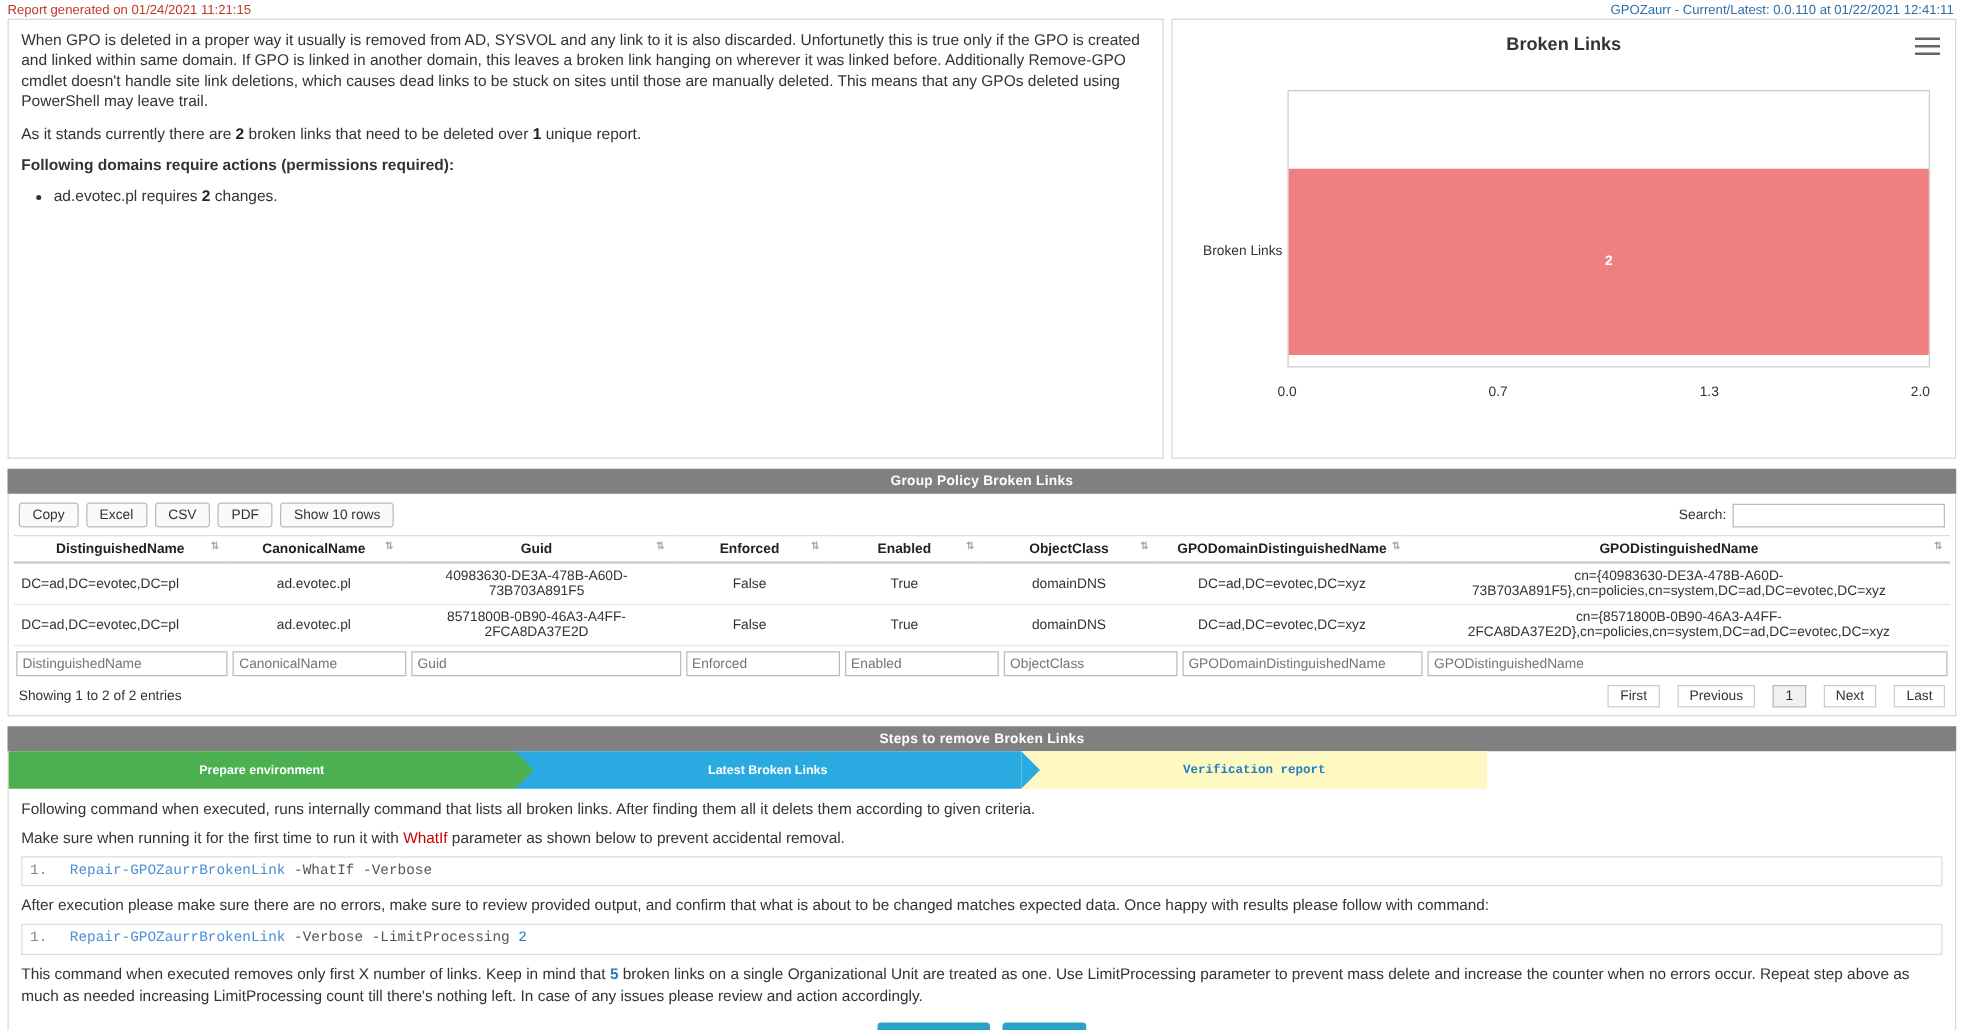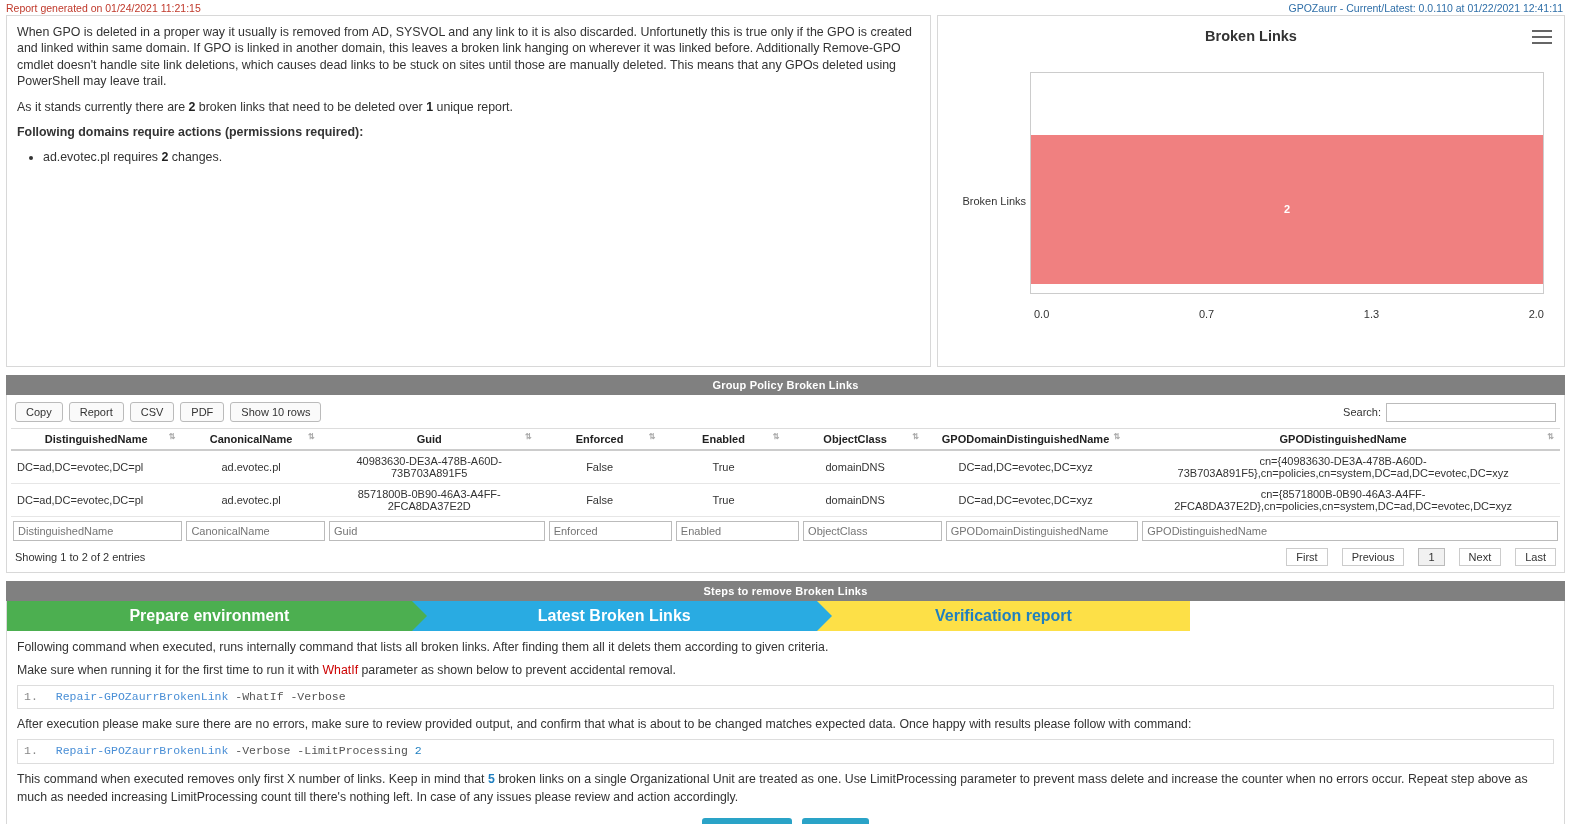--- a/index.html
+++ b/index.html
@@ -55,7 +55,7 @@
     width: 78px; text-align: right; font-size: 11px; color: #333;
   }
   .xticks {
-    position: absolute; left: 86px; right: 10px; bottom: 16px;
+    position: absolute; left: 74px; right: 10px; bottom: 16px;
     display: flex; justify-content: space-between; font-size: 11px; color: #333; gap: 41px;
   }
 

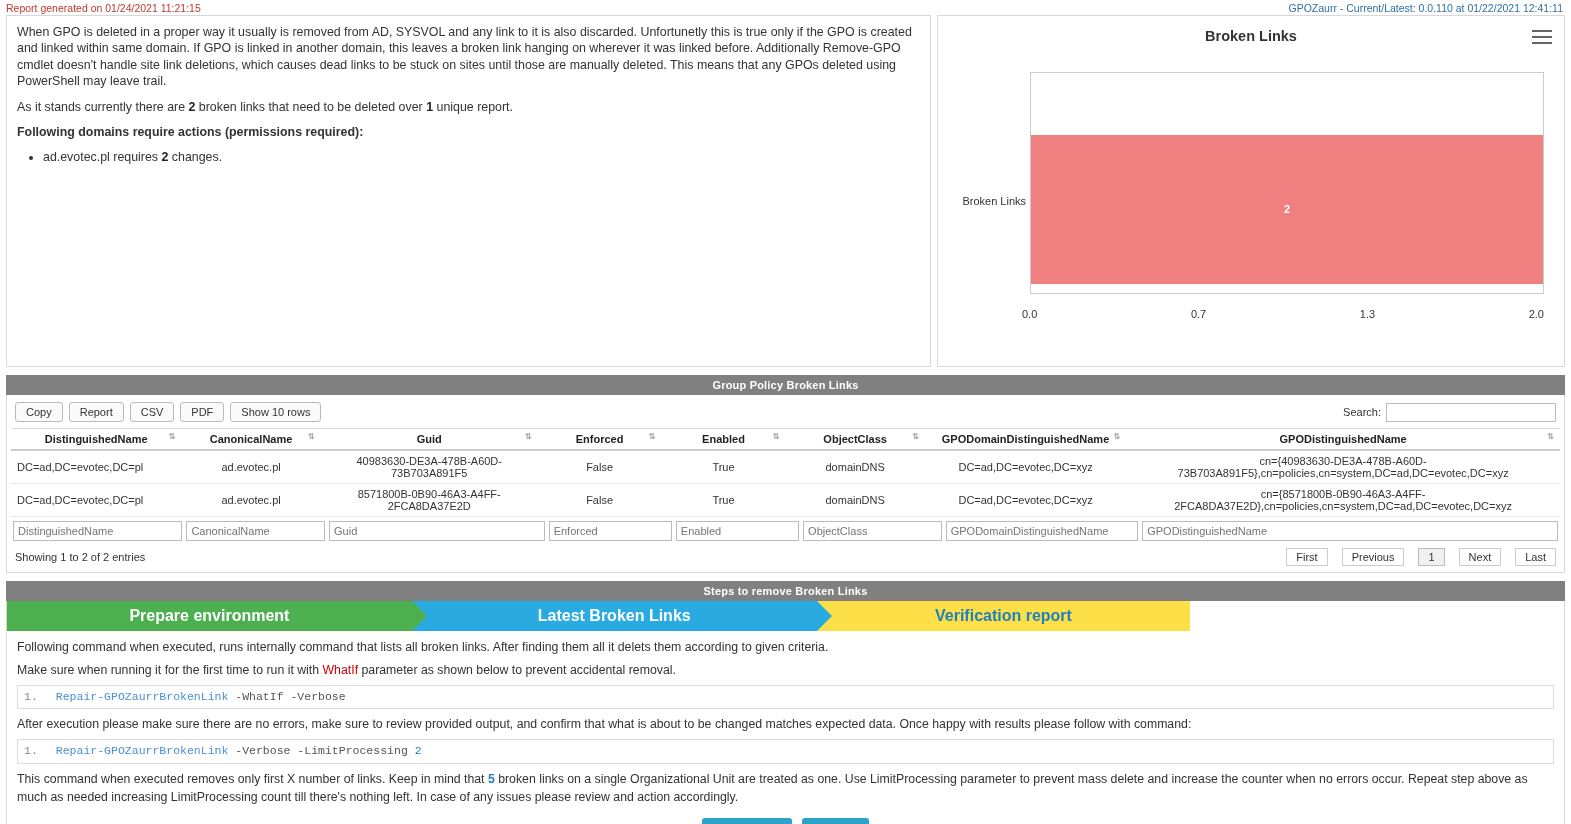--- a/index.html
+++ b/index.html
@@ -179,7 +179,7 @@
 <div class="table-wrap">
   <div class="tbl-toolbar">
     <button class="btn">Copy</button>
-    <button class="btn">Report</button>
+    <button class="btn">Excel</button>
     <button class="btn">CSV</button>
     <button class="btn">PDF</button>
     <button class="btn">Show 10 rows</button>

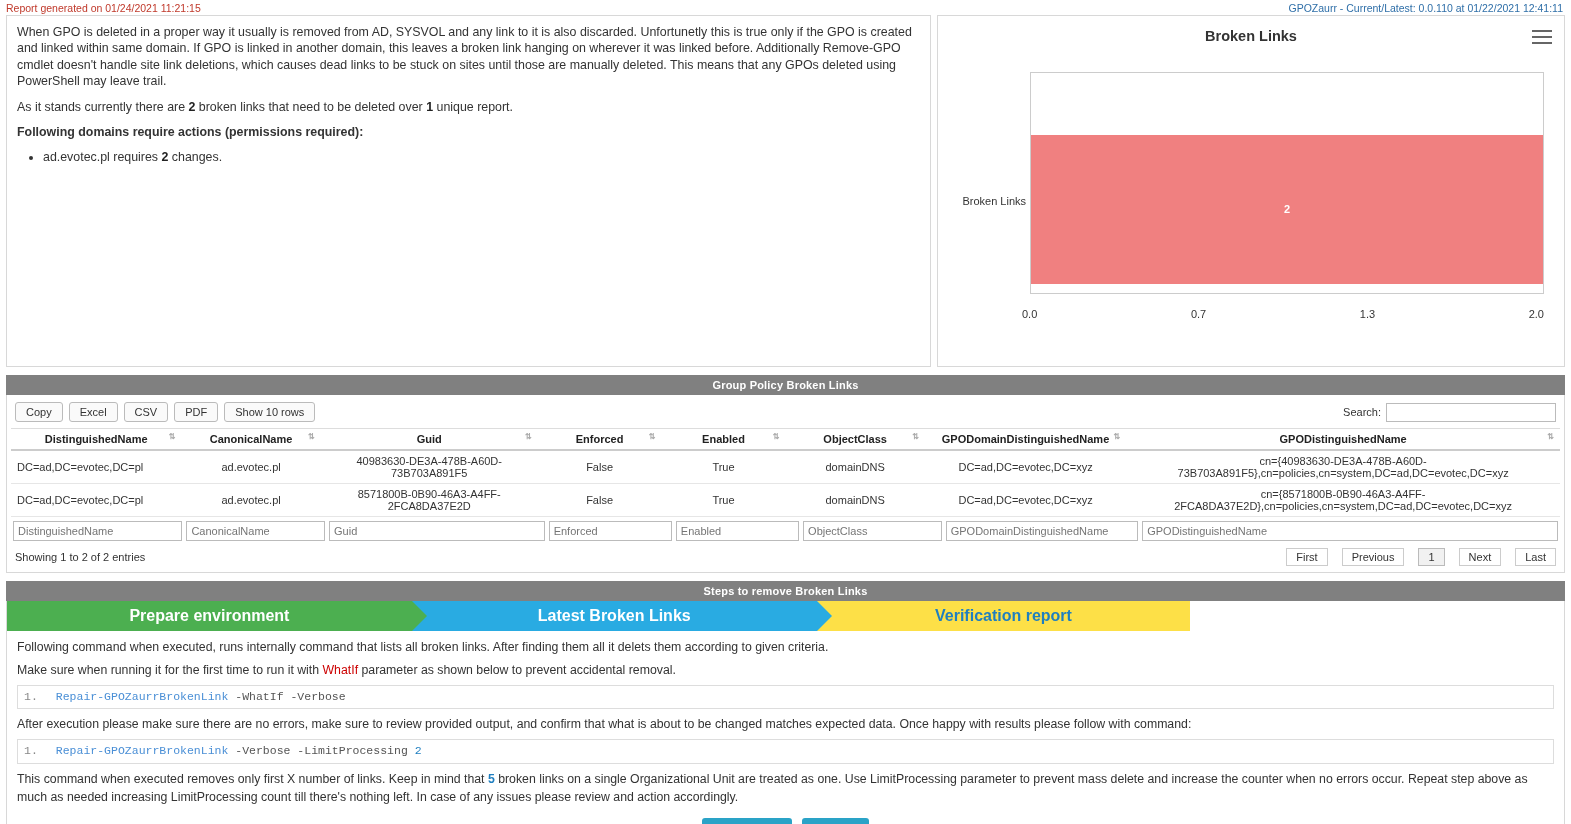--- a/index.html
+++ b/index.html
@@ -95,7 +95,7 @@
   .chevrons { display: flex; height: 30px; }
   .chev {
     position: relative; display: flex; align-items: center; justify-content: center;
-    font-size: 16px; font-weight: bold; height: 30px;
+    font-size: 10px; font-weight: bold; height: 30px;
   }
   .chev.green { background: #4caf50; color: #fff; width: 26%; }
   .chev.white { background: #fff; color: #1f7fc0; width: 24%; }

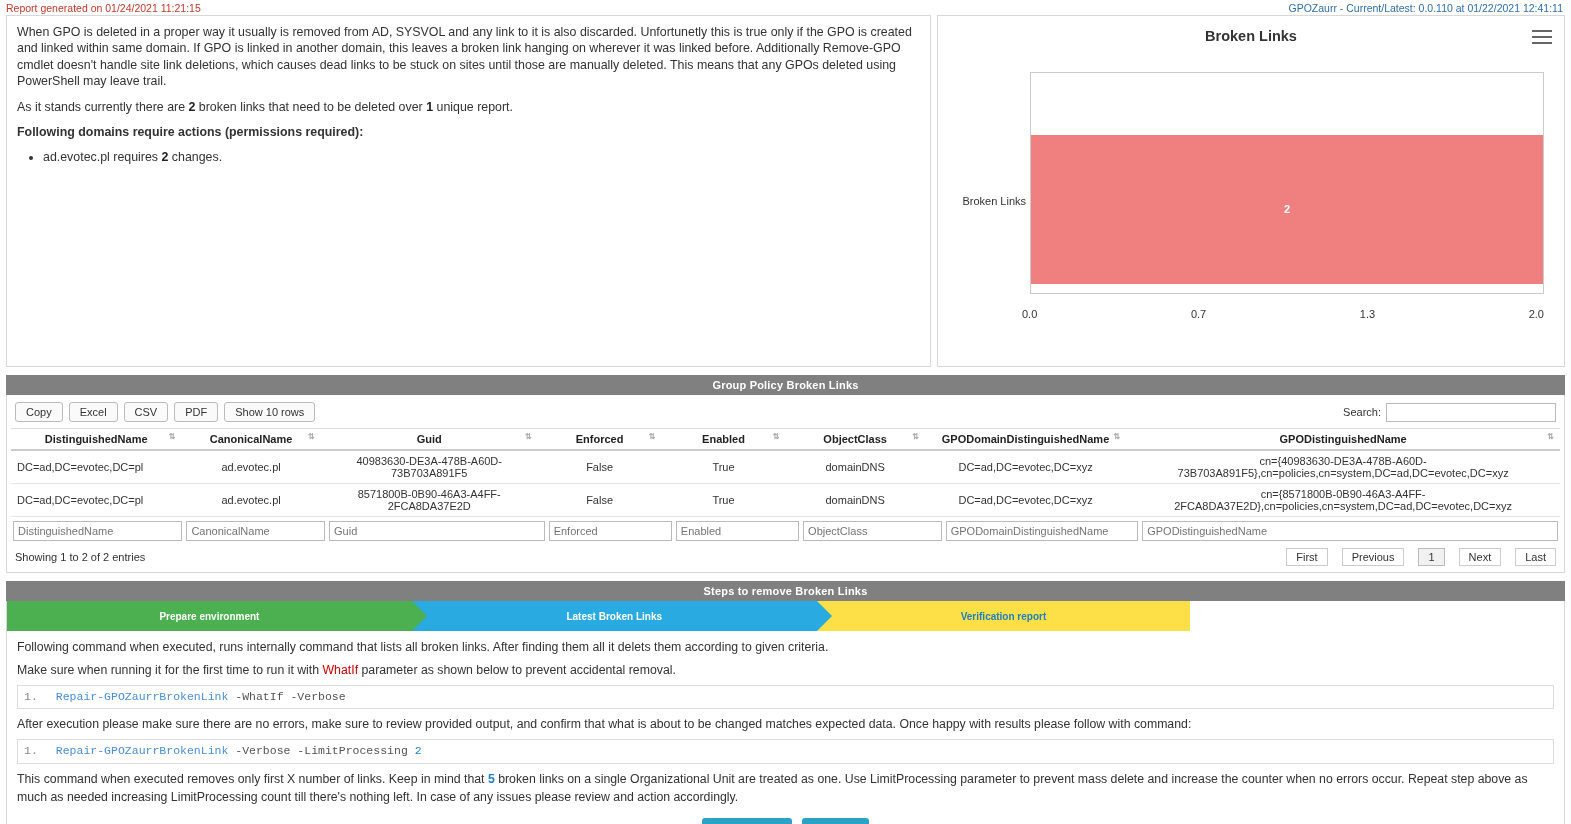--- a/index.html
+++ b/index.html
@@ -100,7 +100,7 @@
   .chev.green { background: #4caf50; color: #fff; width: 26%; }
   .chev.white { background: #fff; color: #1f7fc0; width: 24%; }
   .chev.blue { background: #29abe2; color: #fff; width: 26%; }
-  .chev.white2 { background: #fde047; color: #1f7fc0; width: 24%; }
+  .chev.white2 { background: #fef9c3; color: #1f7fc0; width: 24%; font-family: Liberation Mono, monospace; }
   .chev::after {
     content: ""; position: absolute; right: -15px; top: 0;
     border-top: 15px solid transparent; border-bottom: 15px solid transparent;

